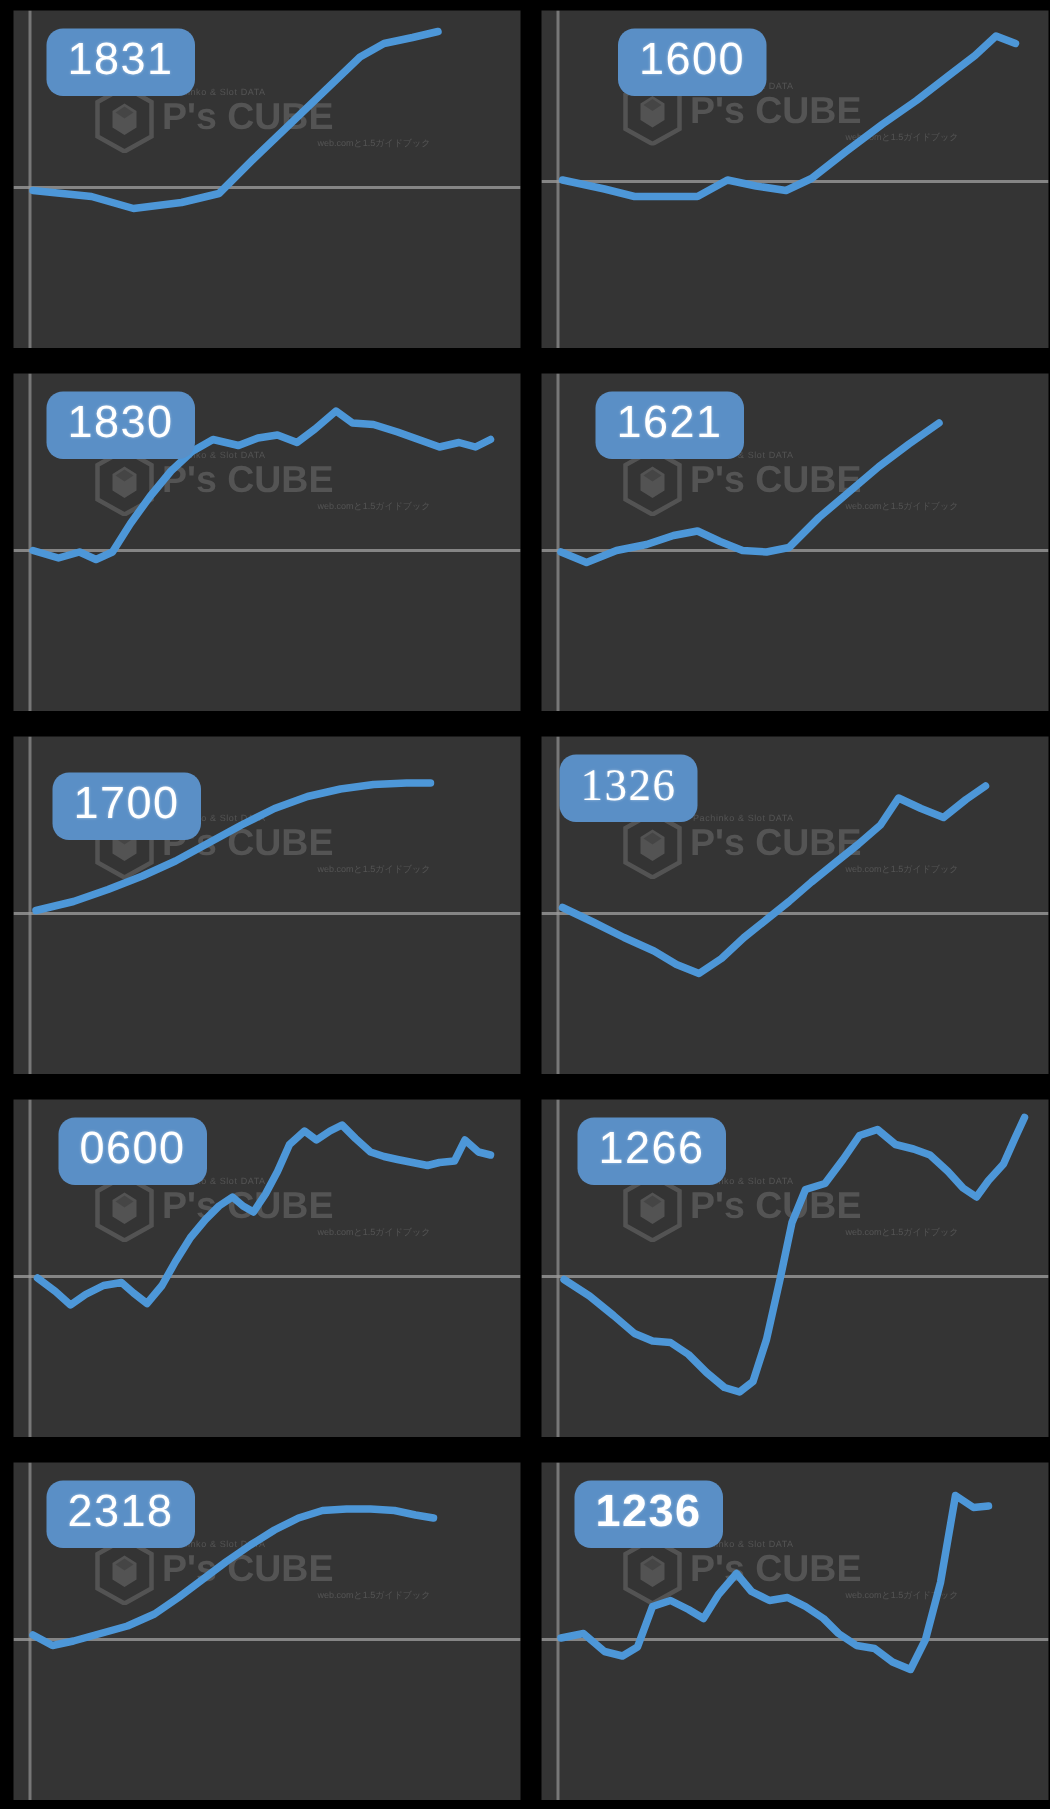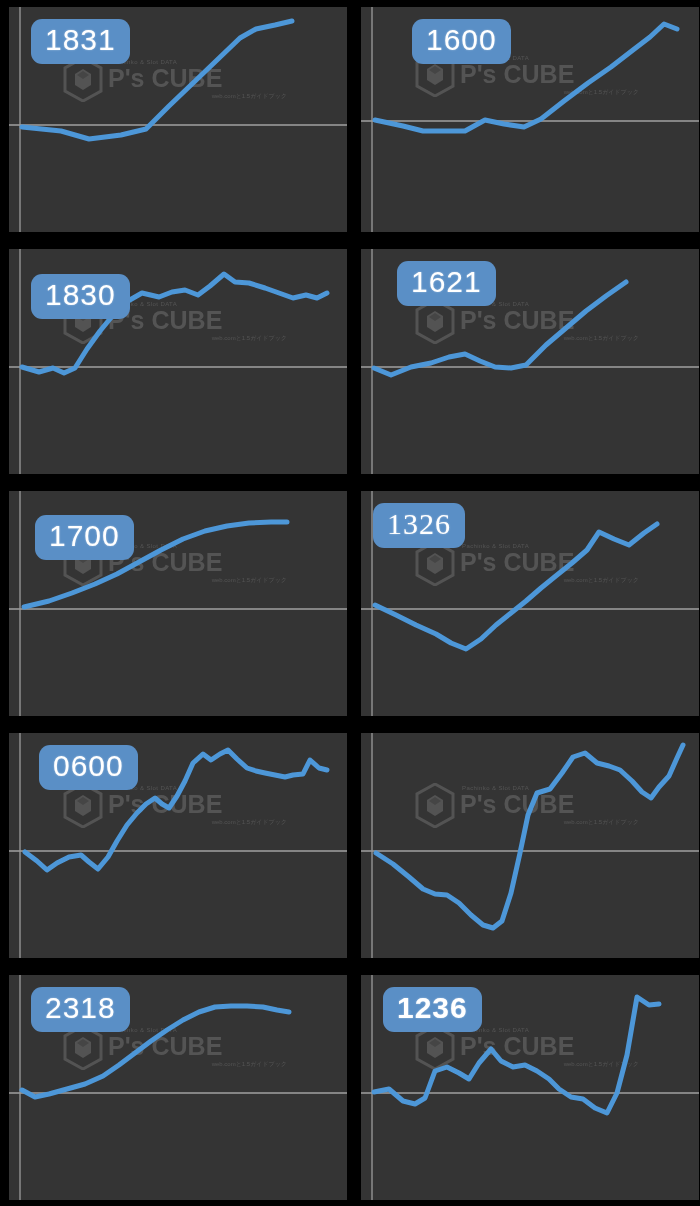--- a/index.html
+++ b/index.html
@@ -192,7 +192,7 @@
     <svg class="graph" viewBox="0 0 338 225" preserveAspectRatio="none">
       <polyline points="13,118 30,123 44,119 55,124 66,119 78,100 91,82 105,65 119,52 133,44 150,48 163,43 176,41 189,46 201,37 215,25 226,33 240,34 256,39 270,44 284,49 297,46 308,49 318,44"></polyline>
     </svg>
-    <div class="badge" style="left: 22px; margin-top: 13px;">1830</div>
+    <div class="badge" style="left: 22px;">1830</div>
   </div>
 
   <div class="panel">

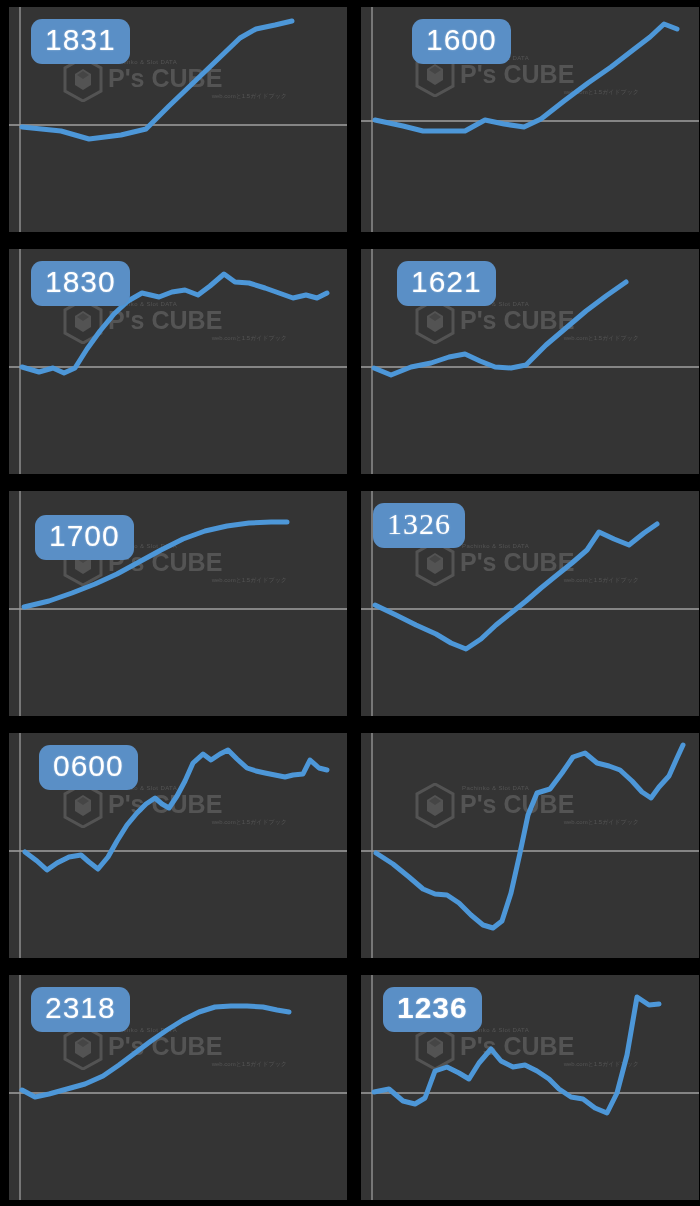--- a/index.html
+++ b/index.html
@@ -307,6 +307,7 @@
     <svg class="graph" viewBox="0 0 338 225" preserveAspectRatio="none">
       <polyline points="15,120 32,131 48,144 62,156 74,161 86,162 98,170 110,182 122,192 132,195 141,188 150,160 159,120 167,82 176,60 189,56 201,40 212,24 224,20 236,30 248,33 259,37 271,48 281,59 290,65 298,54 308,43 316,25 322,12"></polyline>
     </svg>
+    <div class="badge" style="left: 24px;">1266</div>
   </div>
 
   <div class="panel">

